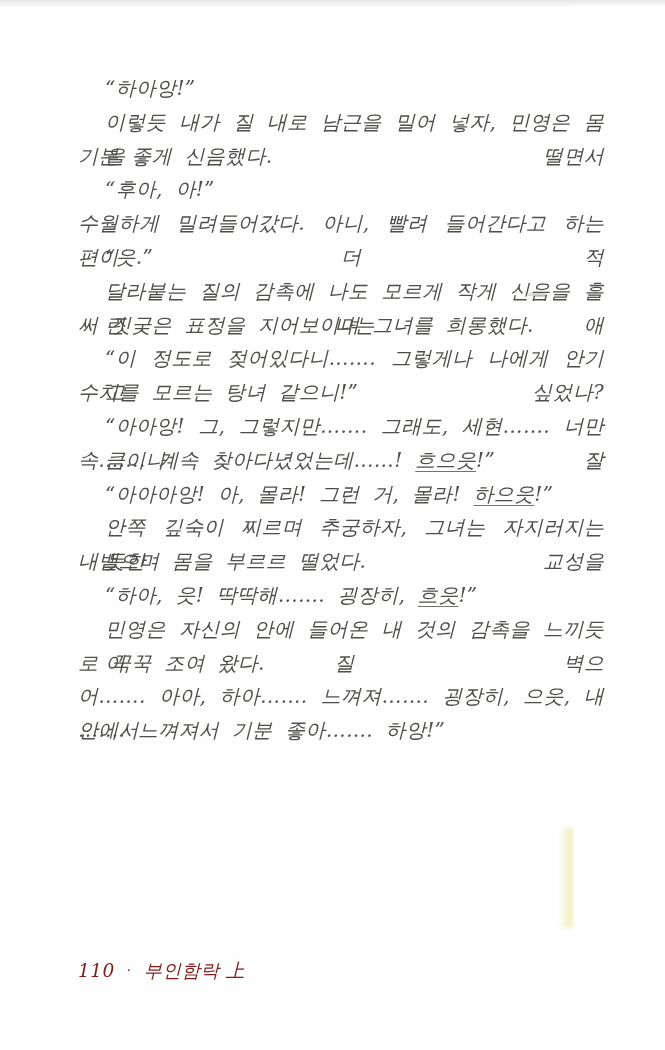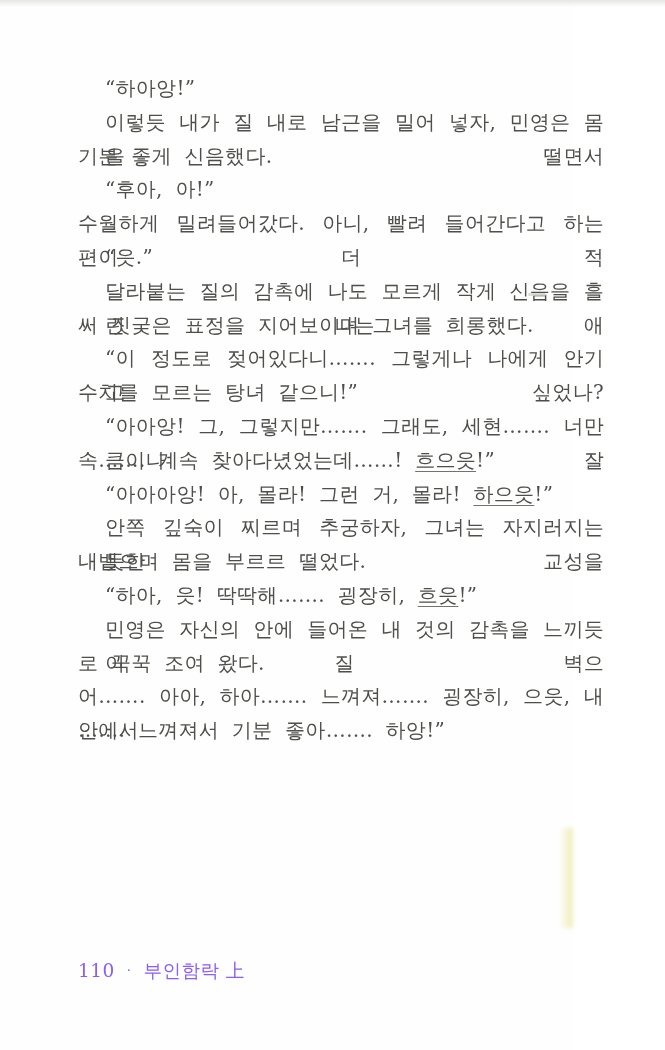--- a/index.html
+++ b/index.html
@@ -18,6 +18,7 @@
     width: 573px;
     height: 1050px;
     background: #fefefe;
+    font-style: italic;
   }
   
   .edge-top {

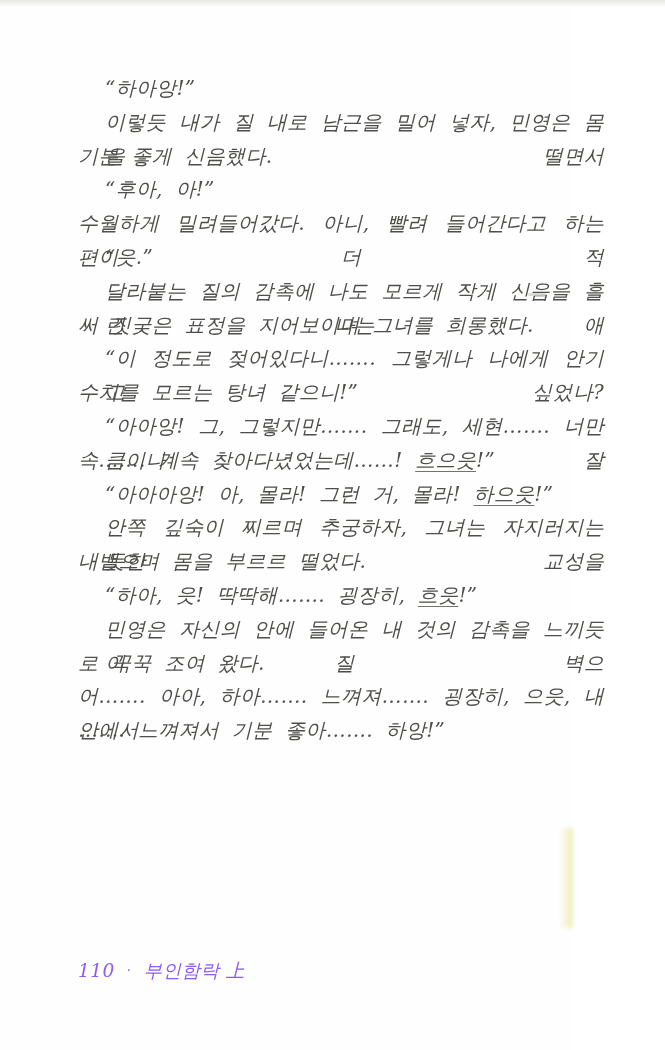--- a/index.html
+++ b/index.html
@@ -81,7 +81,7 @@
     left: 78px;
     top: 958px;
     font-size: 18.5px;
-    color: #8b5cf6;
+    color: #7f1d1d;
     letter-spacing: 0.5px;
     white-space: nowrap;
   }

